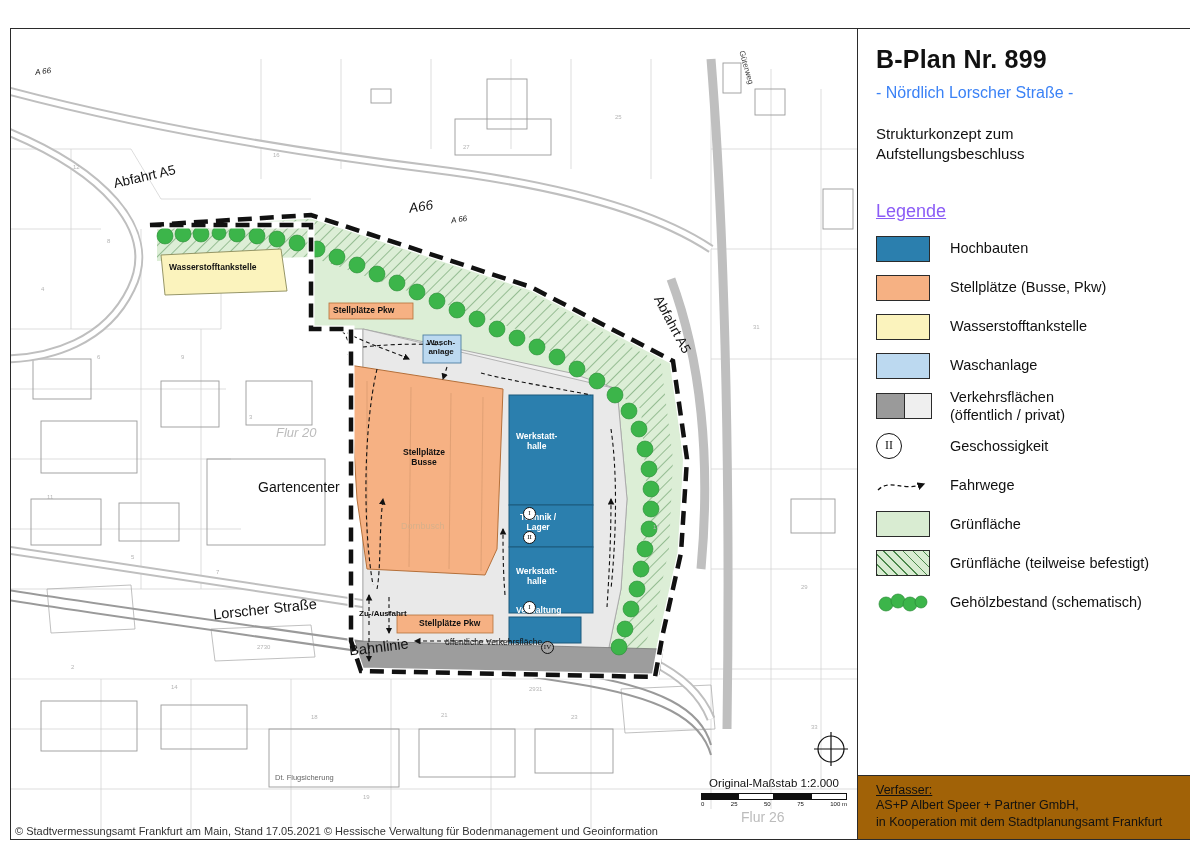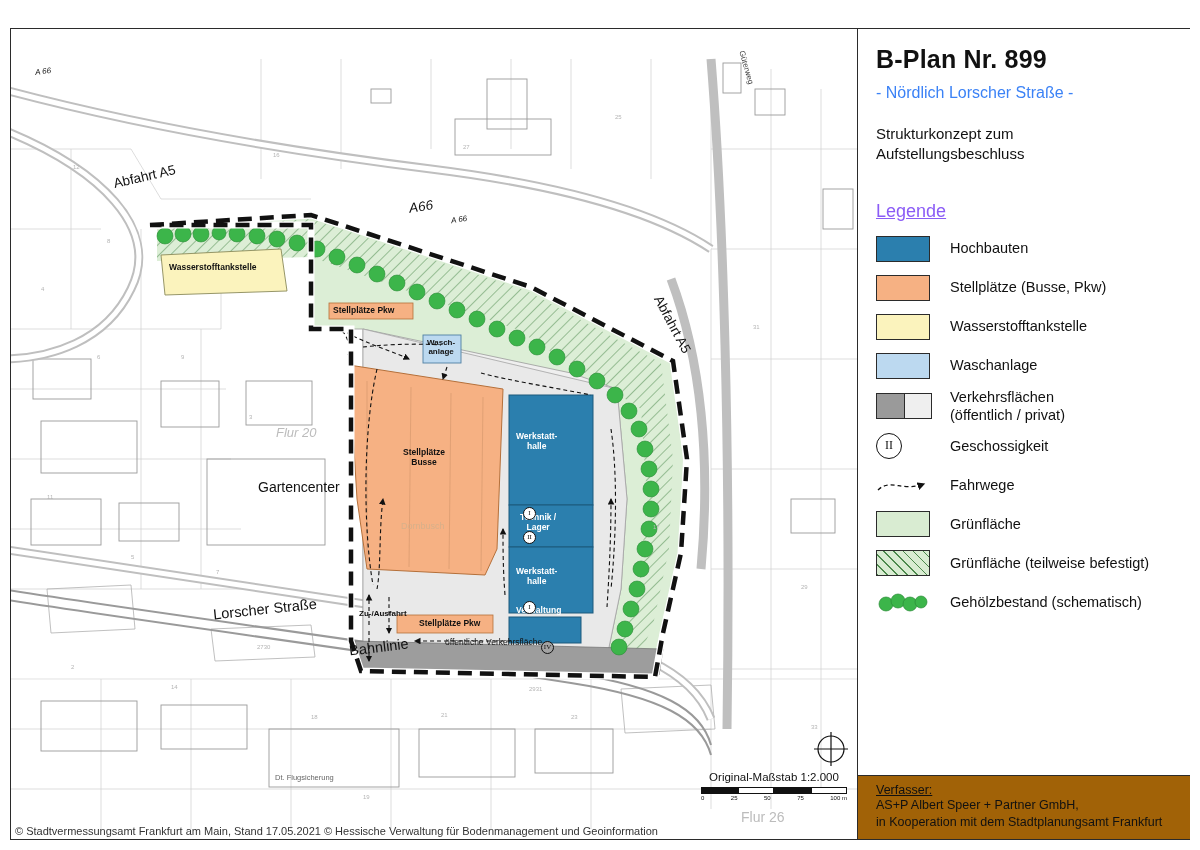--- a/index.html
+++ b/index.html
@@ -111,7 +111,7 @@
     font-size: 11px; color: #333;
   }
   #scalebar { position: absolute; left: 690px; top: 742px; width: 146px; }
-  #scalebar .cap { font-size: 11.5px; color: #111; text-align: center; }
+  #scalebar .cap { font-size: 11.5px; color: #111; text-align: center; margin-top: 6px; }
   #scalebar .bar { display: flex; margin-top: 4px; height: 7px; }
   #scalebar .bar div { flex: 1; border: 1px solid #111; }
   #scalebar .ticks { display: flex; justify-content: space-between; font-size: 6px; color: #111; margin-top: 1px; }

